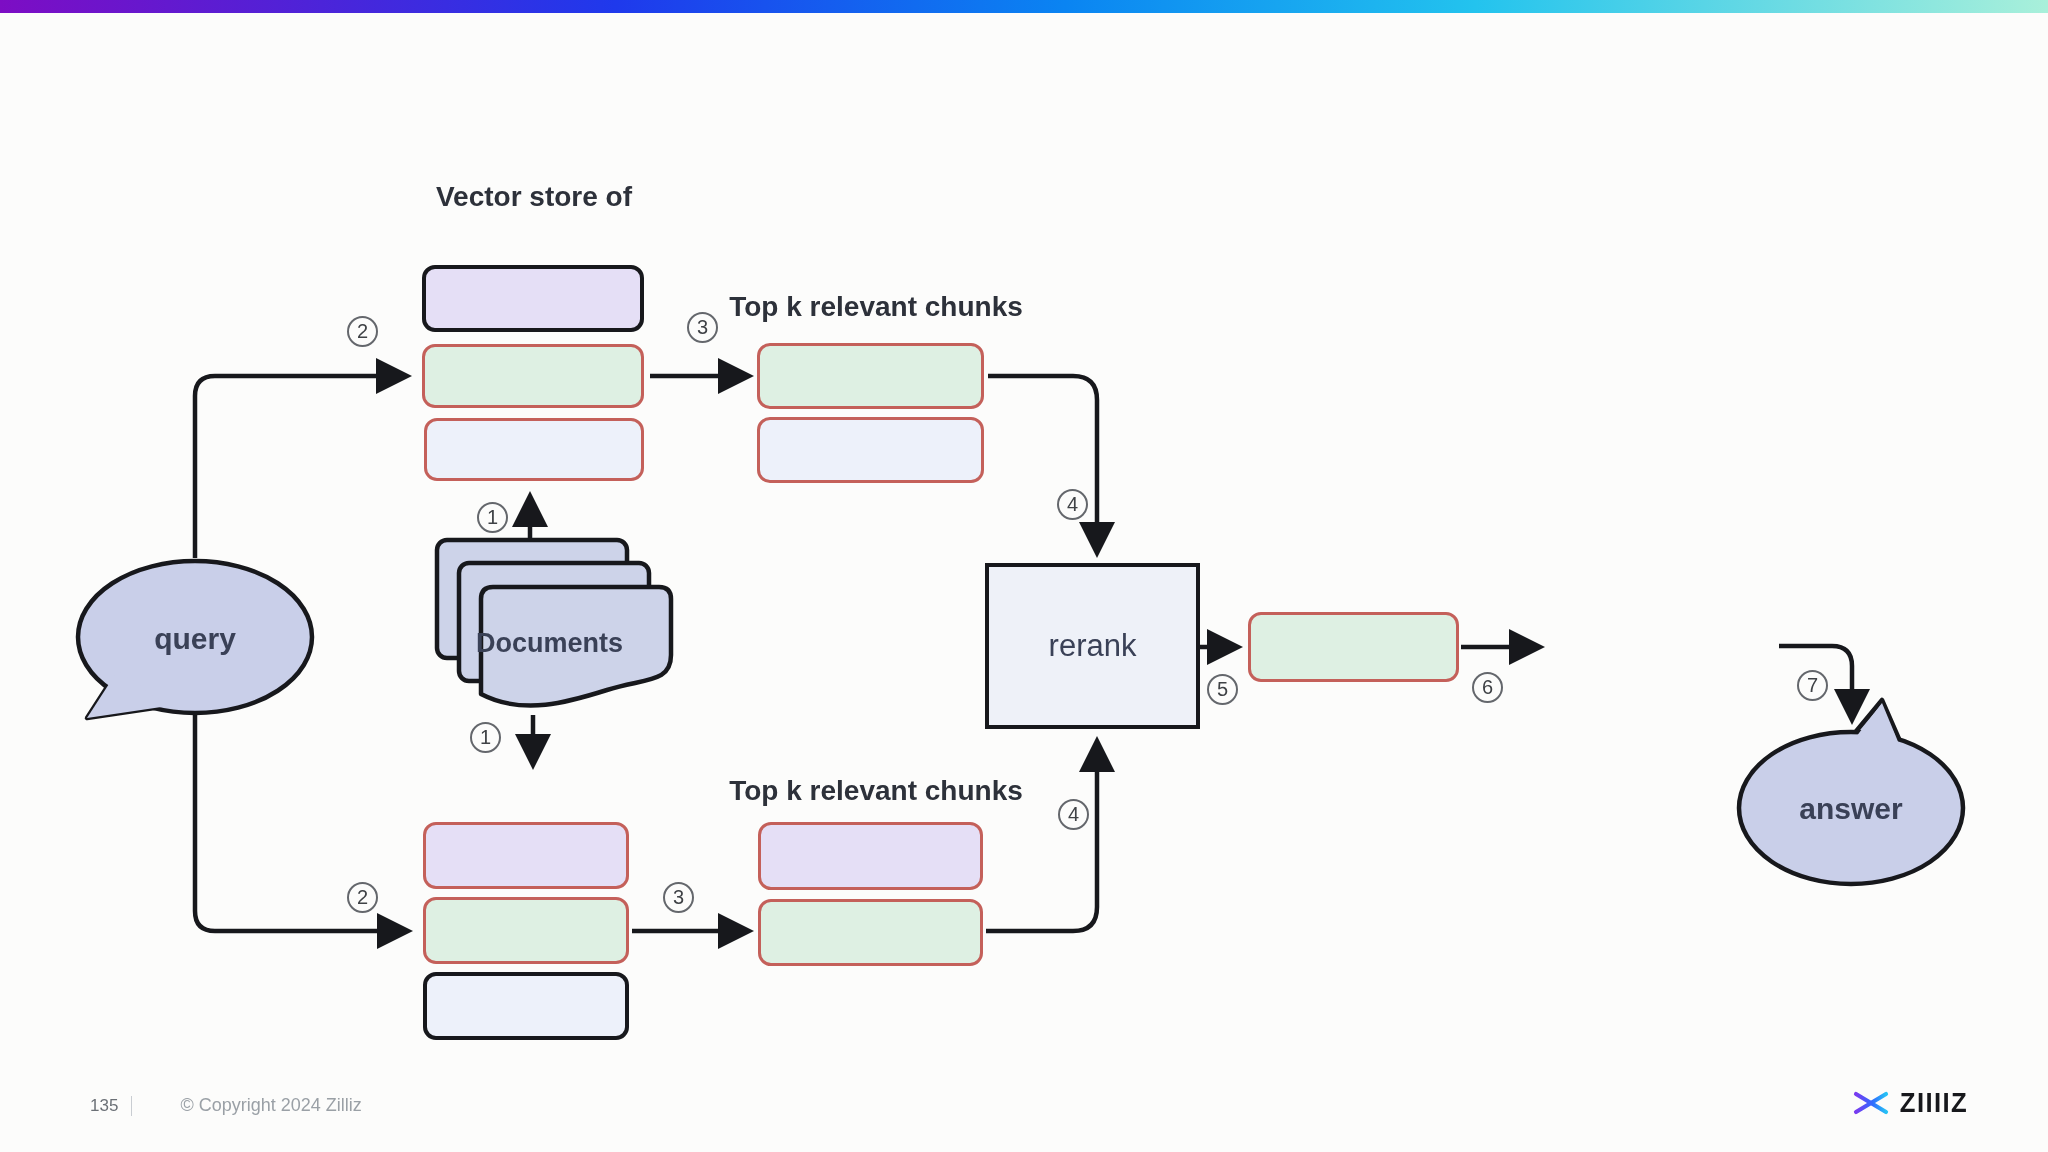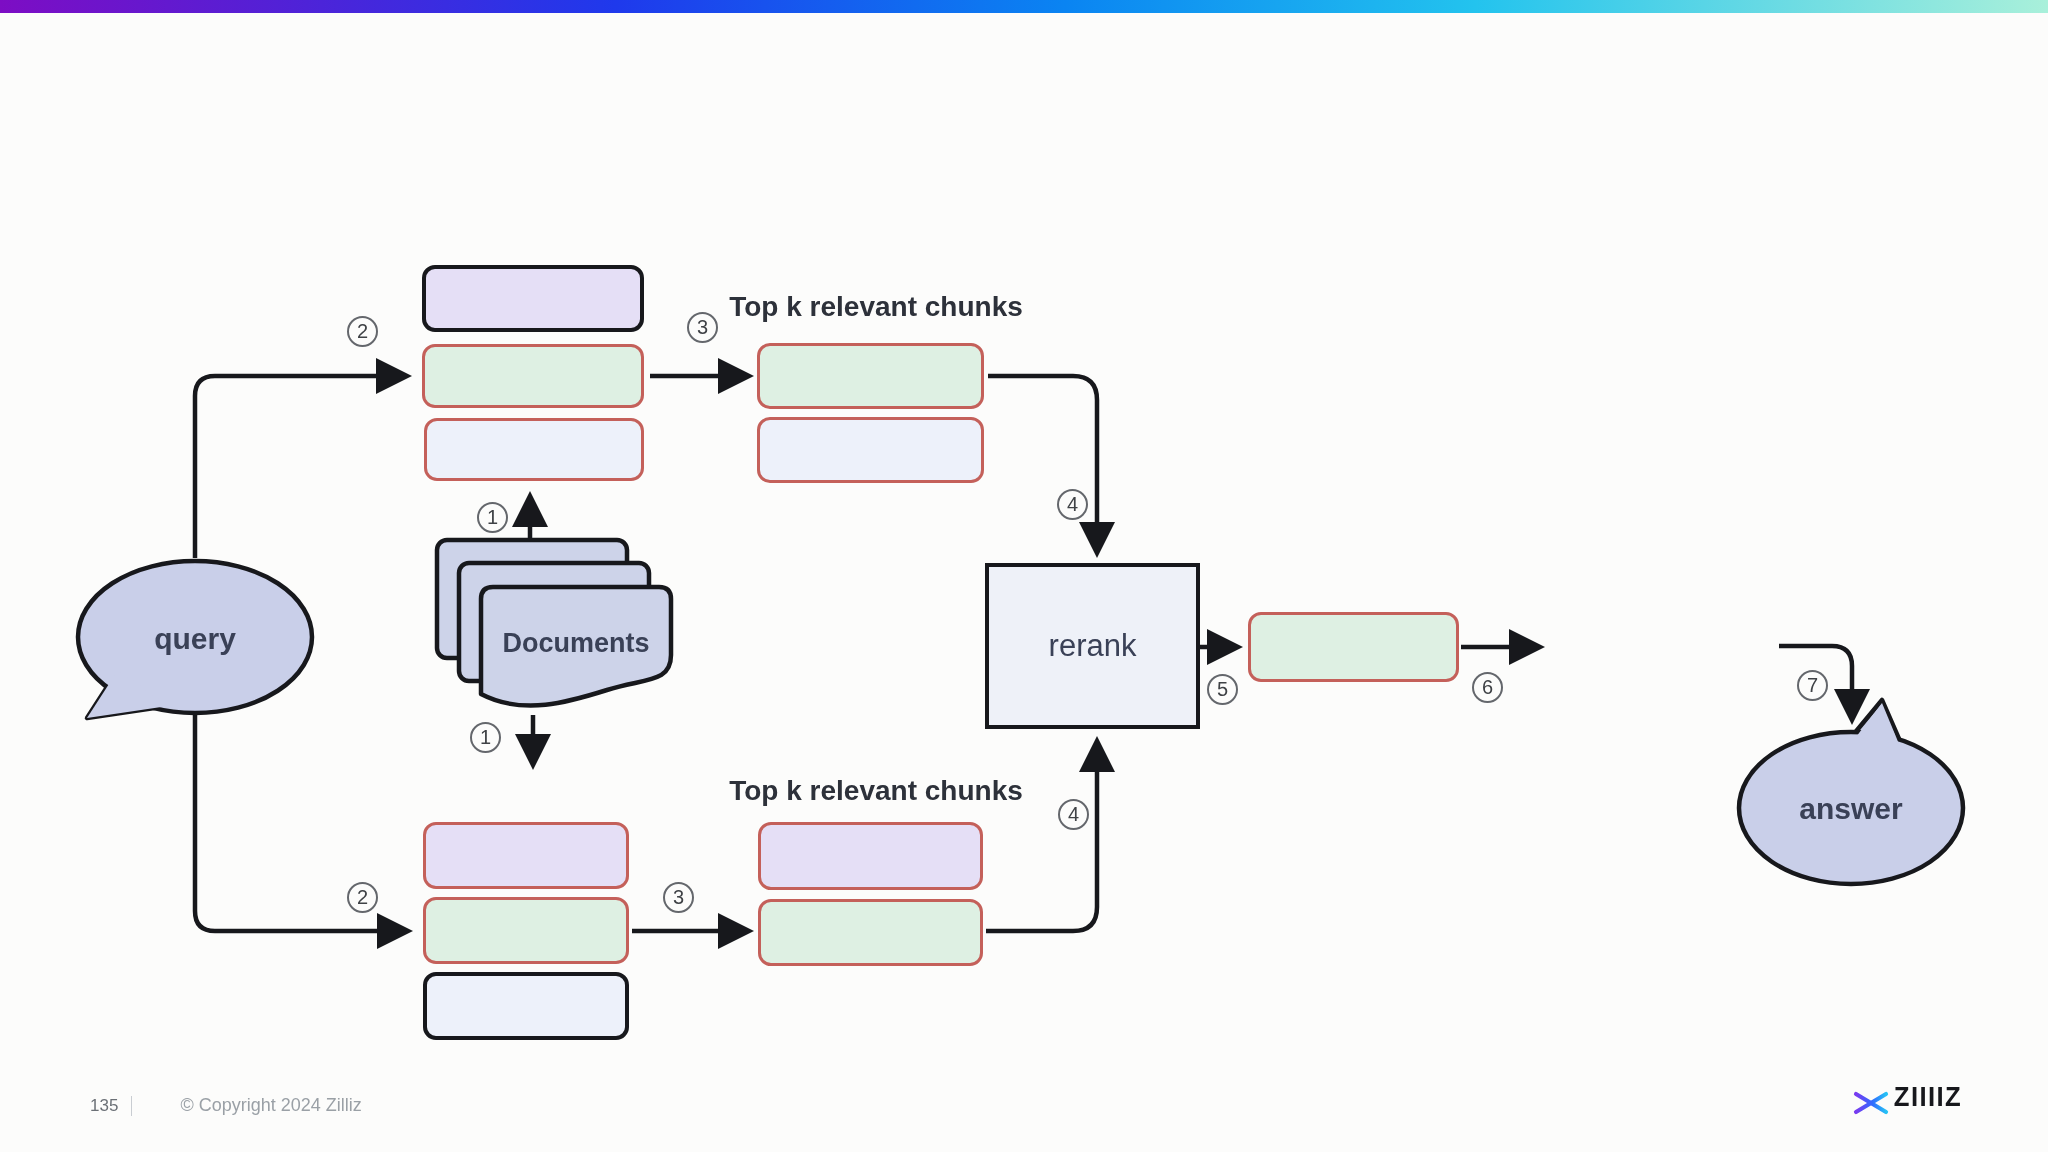--- a/index.html
+++ b/index.html
@@ -137,6 +137,7 @@
   </svg>
 
   <div class="dlabel" style="left:334px;top:178px;width:400px;">
+    <div>Vector store of</div>
   </div>
   <div class="dlabel" style="left:676px;top:288px;width:400px;">Top k relevant chunks</div>
   <div class="dlabel" style="left:676px;top:772px;width:400px;">Top k relevant chunks</div>

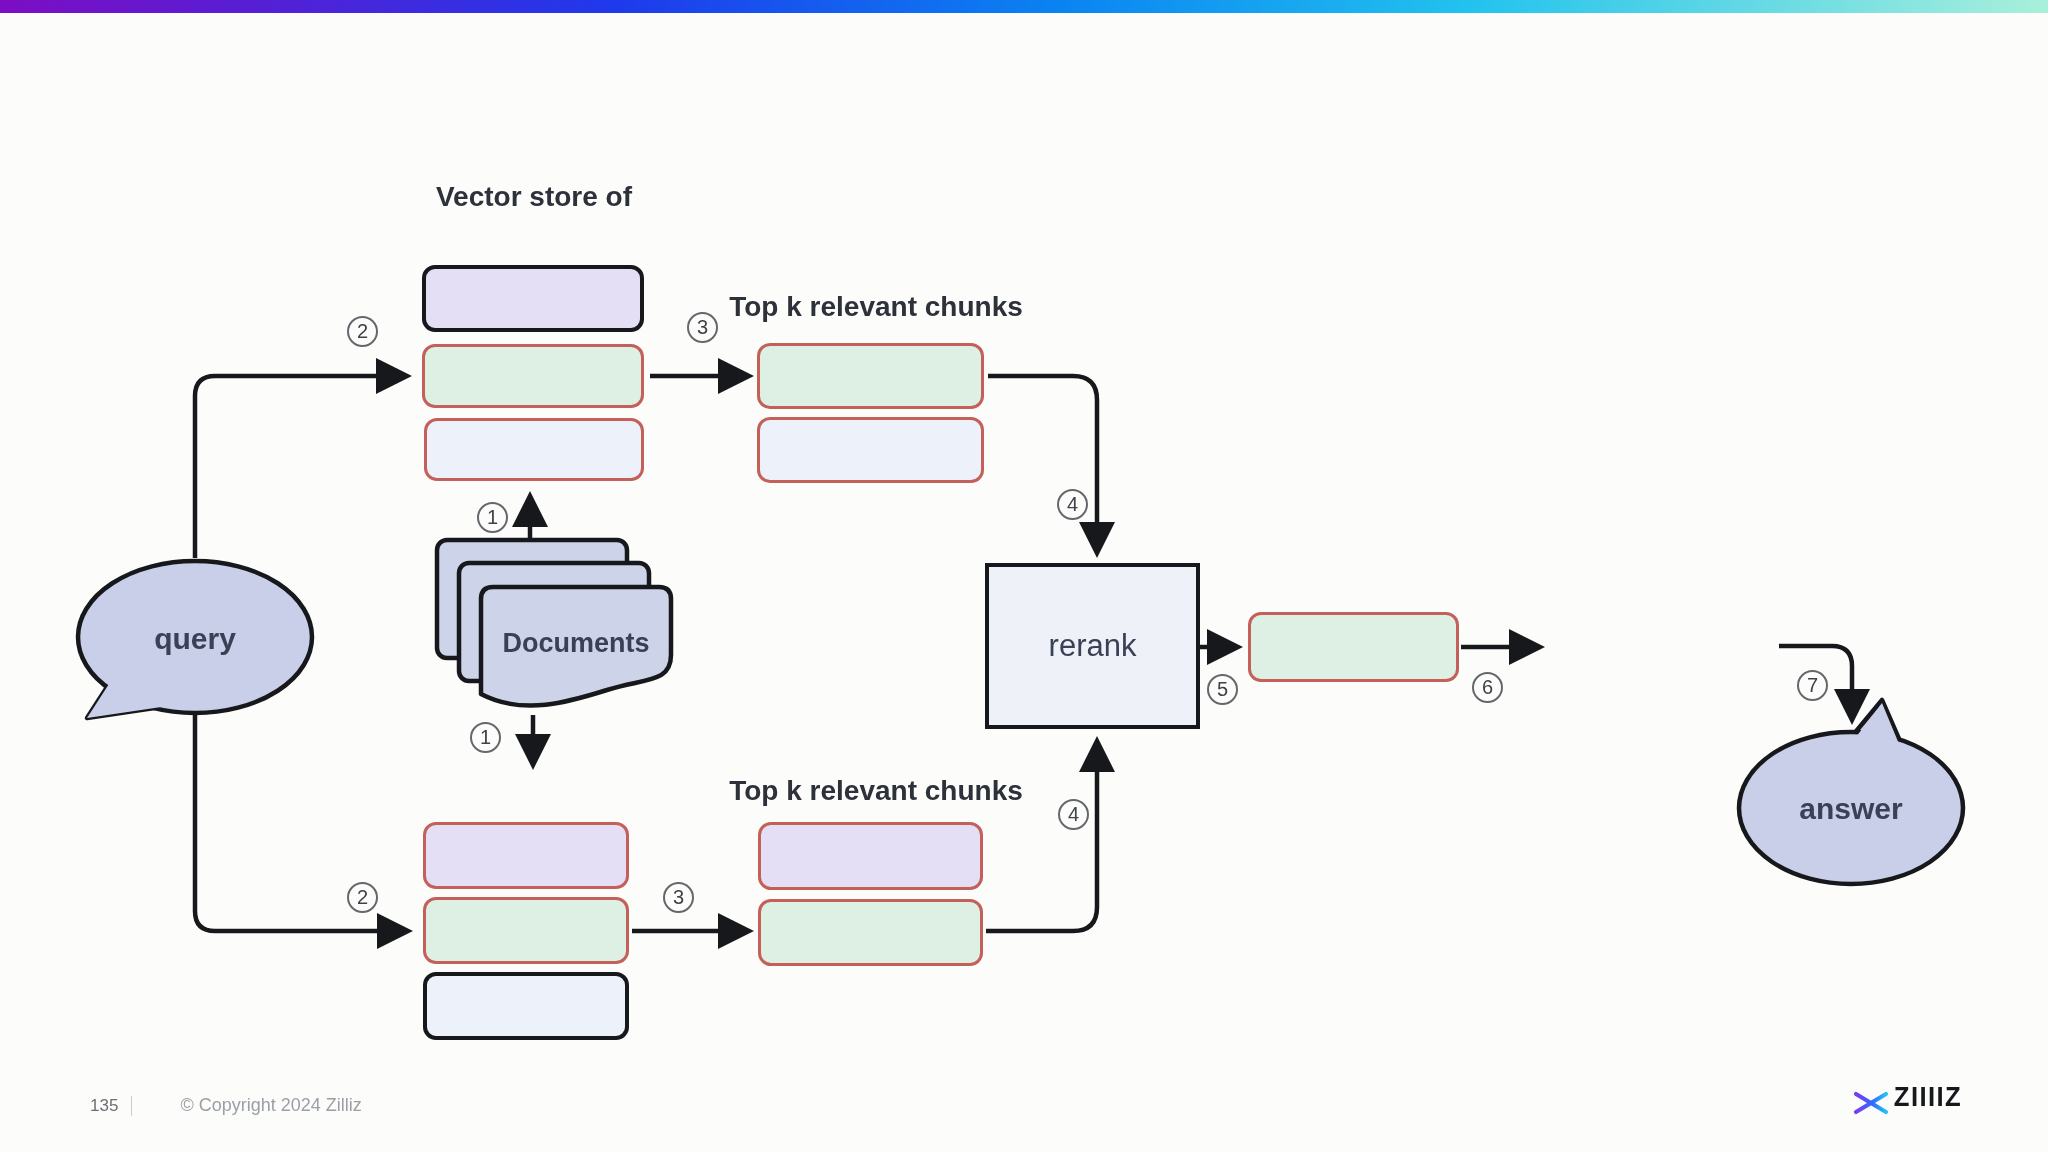--- a/index.html
+++ b/index.html
@@ -57,7 +57,7 @@
     font-weight:bold;font-size:30px;color:var(--c-text_node);
   }
   .doc-label{
-    position:absolute;left:476px;top:628px;width:200px;text-align:center;
+    position:absolute;left:476px;top:628px;width:200px;text-align:left;
     font-weight:bold;font-size:27px;color:var(--c-text_node);
   }
   .badge{

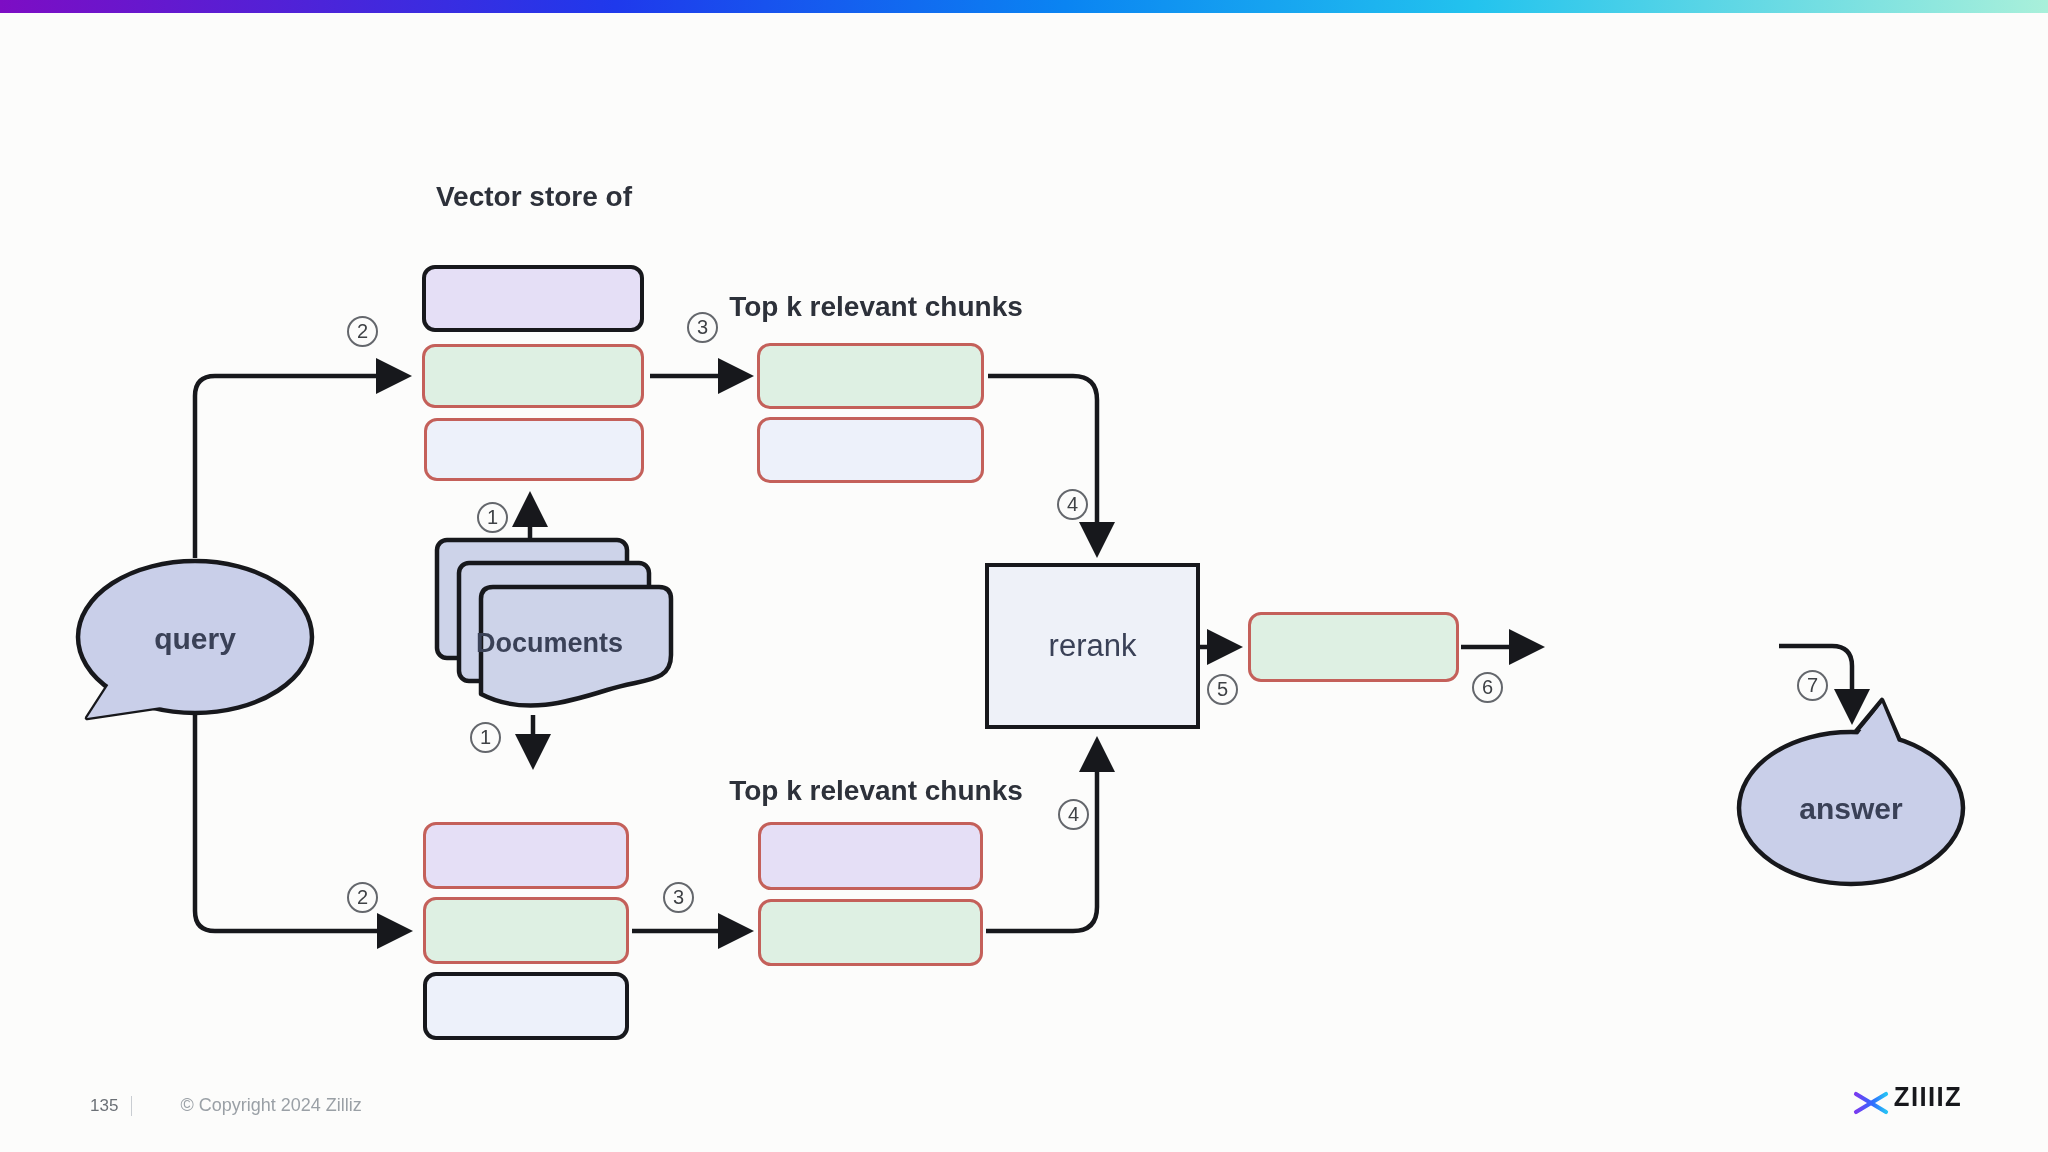--- a/index.html
+++ b/index.html
@@ -73,7 +73,7 @@
   .footer-divider{width:1px;height:20px;background:#c9cdd2;}
   .copyright{font-size:18px;color:var(--c-footer_text);margin-left:35px;}
   .logo{
-    position:absolute;left:1850px;top:1082px;display:flex;align-items:flex-start;
+    position:absolute;left:1850px;top:1082px;display:flex;align-items:center;gap:6px;
   }
   .logo-text{
     font-size:27px;font-weight:bold;color:var(--c-logo_text_color);

